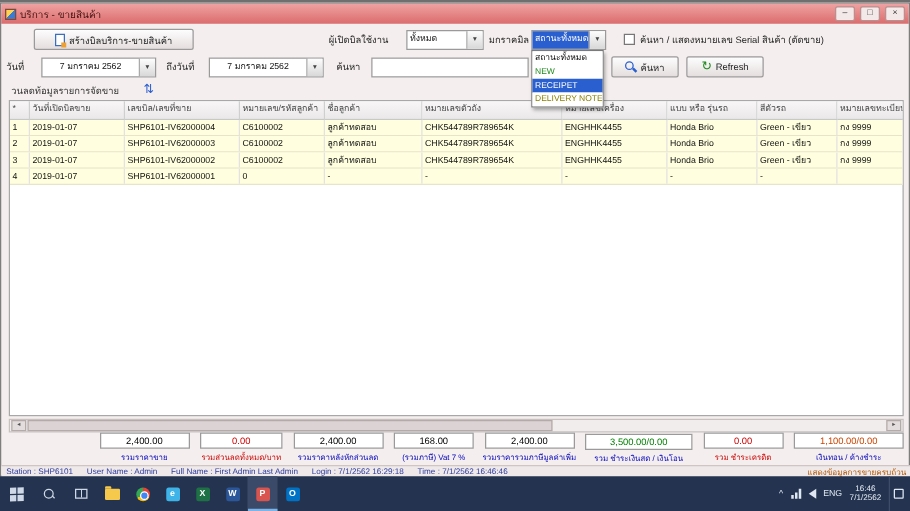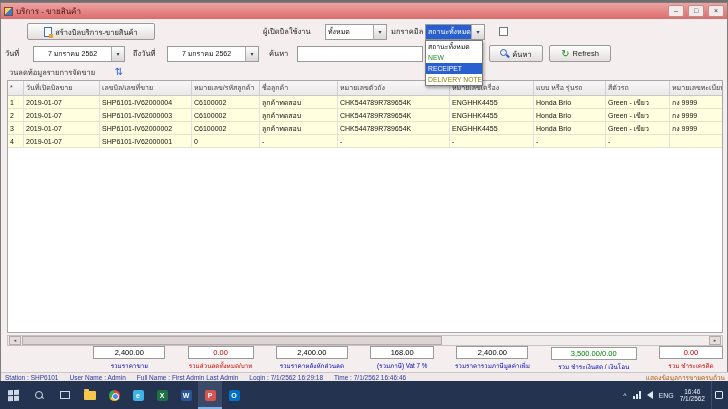--- a/index.html
+++ b/index.html
@@ -114,6 +114,7 @@
     <div class="combo-arrow">▾</div>
   </div>
   <div class="cb" style="left:498px;top:24px;"></div>
+  <div class="lbl" style="left:511px;top:21px;">ค้นหา / แสดงหมายเลข Serial สินค้า (ตัดขาย)</div>
 
   <div class="lbl" style="left:4px;top:43px;">วันที่</div>
   <div class="combo" style="left:32px;top:43px;width:92px;">

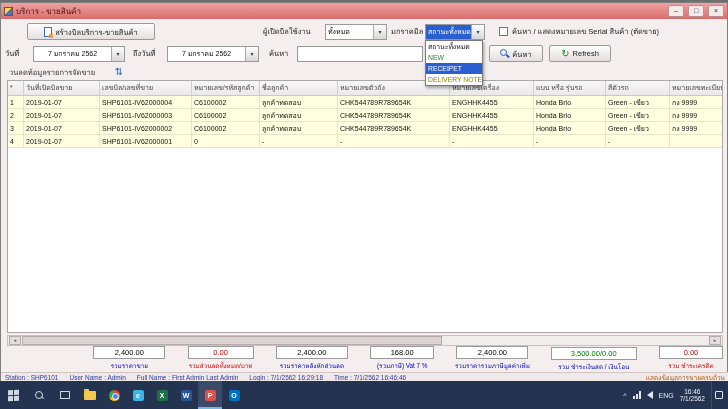--- a/index.html
+++ b/index.html
@@ -252,6 +252,10 @@
         <div class="sum-value" style="color: rgb(204, 0, 0);">0.00</div>
         <div class="sum-label" style="color: rgb(204, 0, 0);">รวม ชำระเครดิต</div>
       </div>
+      <div class="sum-cell" style="width: 88px;">
+        <div class="sum-value" style="color: rgb(204, 68, 0);">1,100.00/0.00</div>
+        <div class="sum-label" style="color: rgb(0, 0, 187);">เงินทอน / ค้างชำระ</div>
+      </div>
     </div>
 
   <div class="statusbar">

